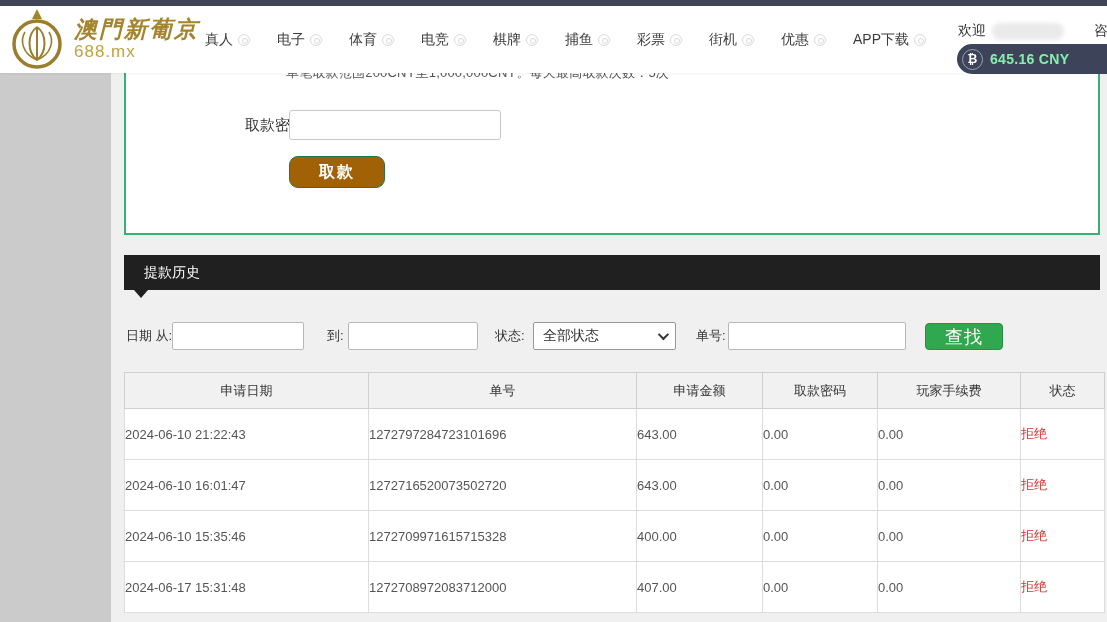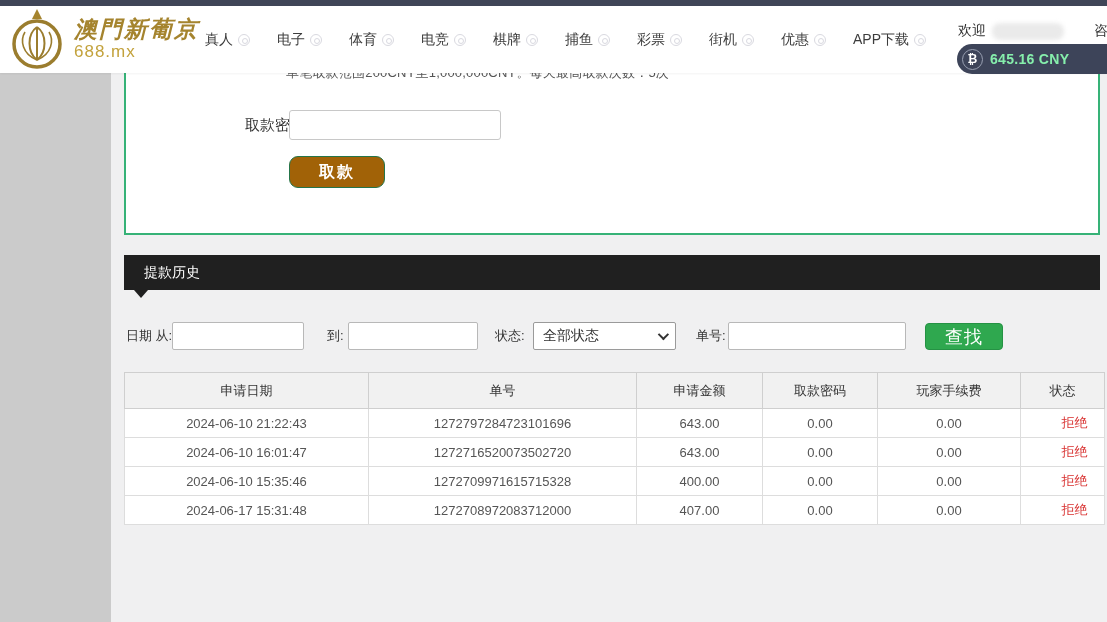--- a/index.html
+++ b/index.html
@@ -51,7 +51,7 @@
   .tbl-wrap { position:absolute; left:124px; top:372px; width:980px; z-index:10; }
   table { width:980px; border-collapse:collapse; table-layout:fixed; background:#fff; }
   th { height:36px; background:#f1f1f1; border:1px solid #cfcfcf; font-size:13px; font-weight:normal; color:#333; }
-  td { height:29px; border:1px solid #ddd; font-size:13px; color:#555; text-align:center; background:#fff; }
+  td { height:51px; border:1px solid #ddd; font-size:13px; color:#555; background:#fff; }
   td.status { color:#d8302f;padding-left:24px; }
 </style>
 </head>

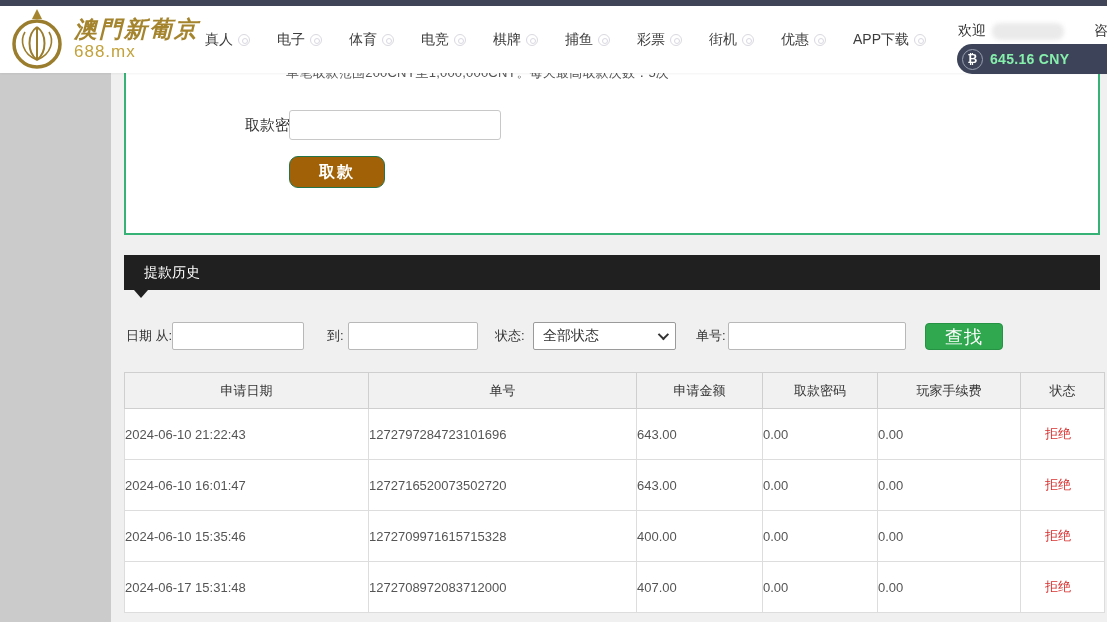--- a/index.html
+++ b/index.html
@@ -52,7 +52,7 @@
   table { width:980px; border-collapse:collapse; table-layout:fixed; background:#fff; }
   th { height:36px; background:#f1f1f1; border:1px solid #cfcfcf; font-size:13px; font-weight:normal; color:#333; }
   td { height:51px; border:1px solid #ddd; font-size:13px; color:#555; background:#fff; }
-  td.status { color:#d8302f;padding-left:24px; }
+  td.status { color:#d8302f; }
 </style>
 </head>
 <body>

